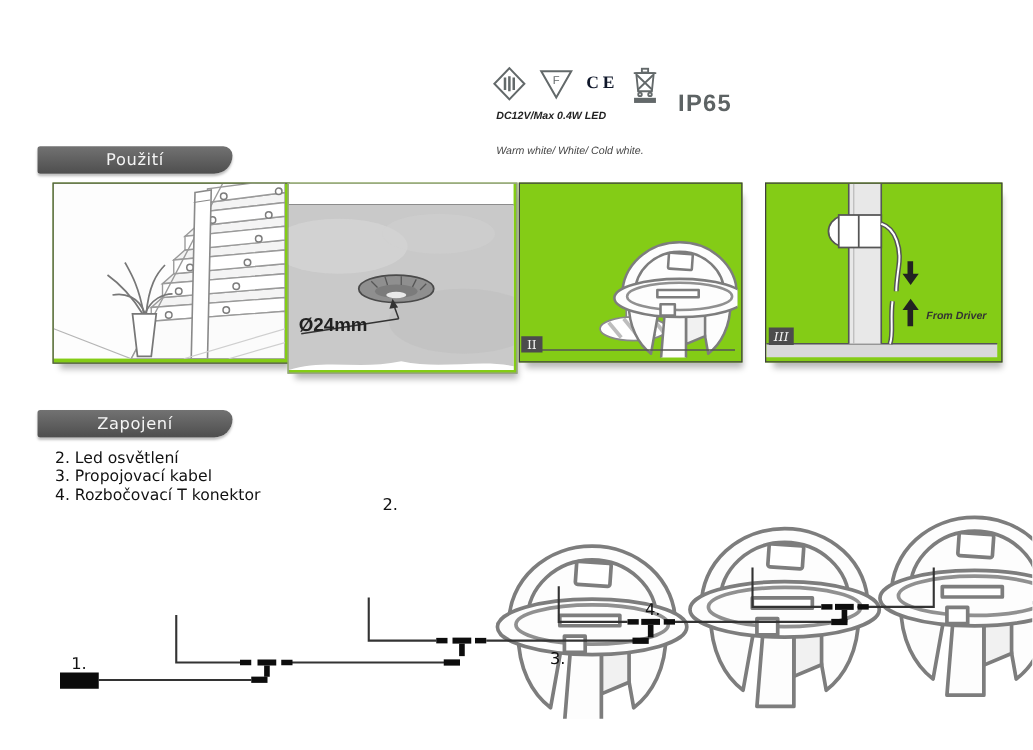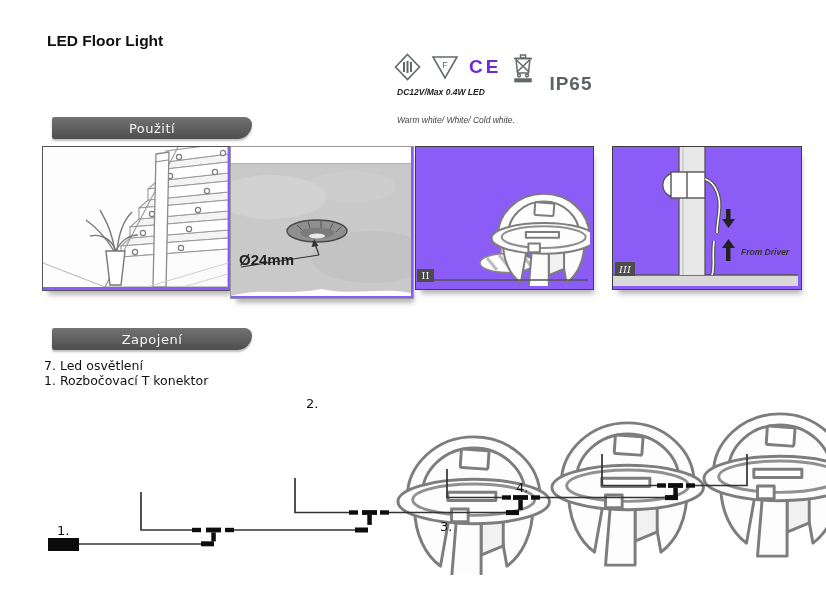--- a/index.html
+++ b/index.html
@@ -81,7 +81,6 @@
 </svg>
 
 <div class="abs title-block">
-  <div>LED Floor Light</div>
 </div>
 
 <div class="abs cert-row">

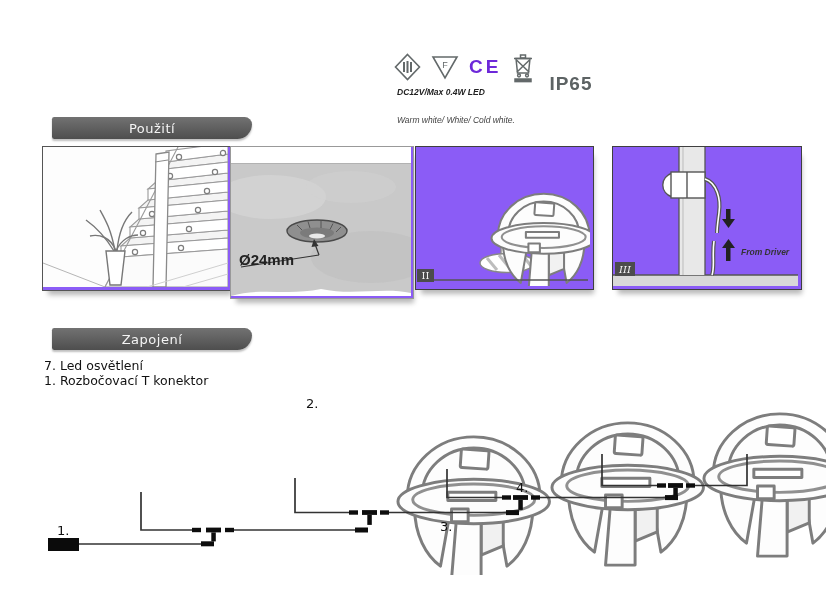--- a/index.html
+++ b/index.html
@@ -18,8 +18,8 @@
   .cert-row{left:394px;top:53px;display:flex;align-items:flex-start;gap:10px;}
   .cert-row svg{display:block;}
   .ce-text{
-    font-family:Liberation Sans, sans-serif;font-size:19px;font-weight:600;
-    color:#6d28d9;letter-spacing:3px;line-height:26px;margin-top:1px;
+    font-family:Liberation Serif, serif;font-size:14px;font-weight:600;
+    color:#0f172a;letter-spacing:3px;line-height:26px;margin-top:1px;
   }
   .ip-text{
     font-family:"Liberation Sans",sans-serif;font-size:19px;font-weight:bold;

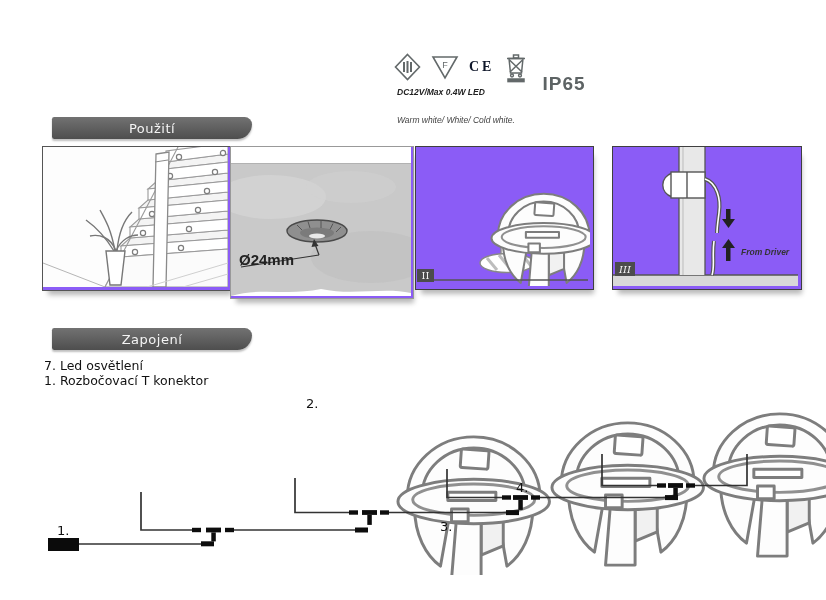--- a/index.html
+++ b/index.html
@@ -31,7 +31,7 @@
 
   
   .banner{
-    left:52px;width:200px;height:22px;
+    left:30px;width:156px;height:22px;
     background:linear-gradient(#727272,#4e4e4e);
     border-radius:3px 10px 20px 3px;
     box-shadow:0 2px 2px rgba(0,0,0,.25);

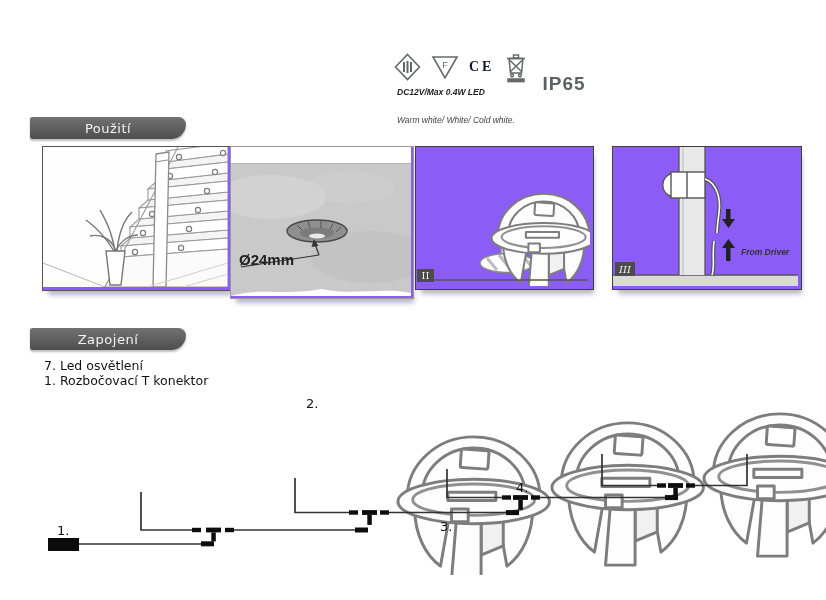--- a/index.html
+++ b/index.html
@@ -42,7 +42,7 @@
   .banner.wiring{top:328px;}
 
   
-  .panel{background:#8b5cf6;box-shadow:3px 7px 5px -3px rgba(0,0,0,.28);}
+  .panel{background:#84cc16;box-shadow:3px 7px 5px -3px rgba(0,0,0,.28);}
   .panel svg{display:block;}
   .p1{left:42px;top:146px;width:188px;height:143px;border:1.5px solid #555;}
   .p2{left:230px;top:146px;width:182px;height:151px;border:1px solid #999;}

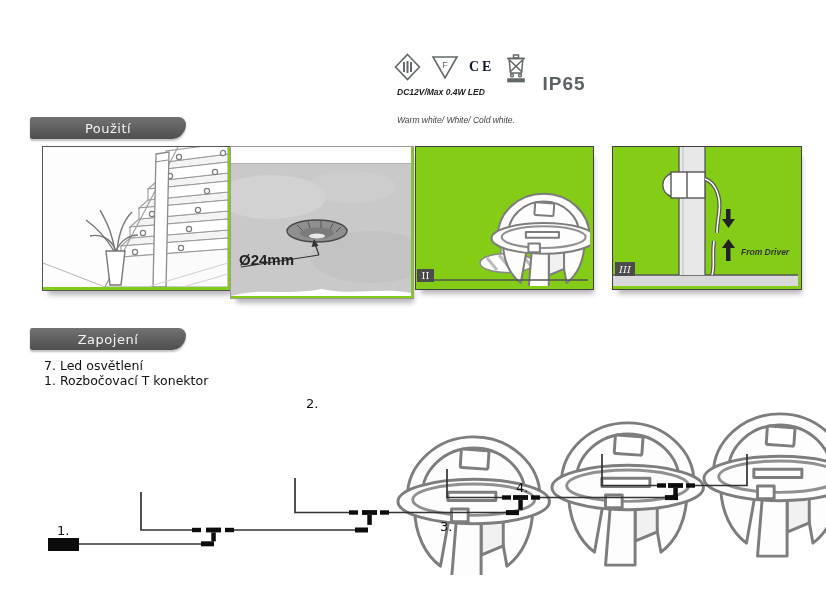--- a/index.html
+++ b/index.html
@@ -276,7 +276,7 @@
 </div>
 
 <div class="abs legend">
-  <div>7. Led osvětlení</div>
+  <div>2. Led osvětlení</div>
   <div>1. Rozbočovací T konektor</div>
 </div>
 

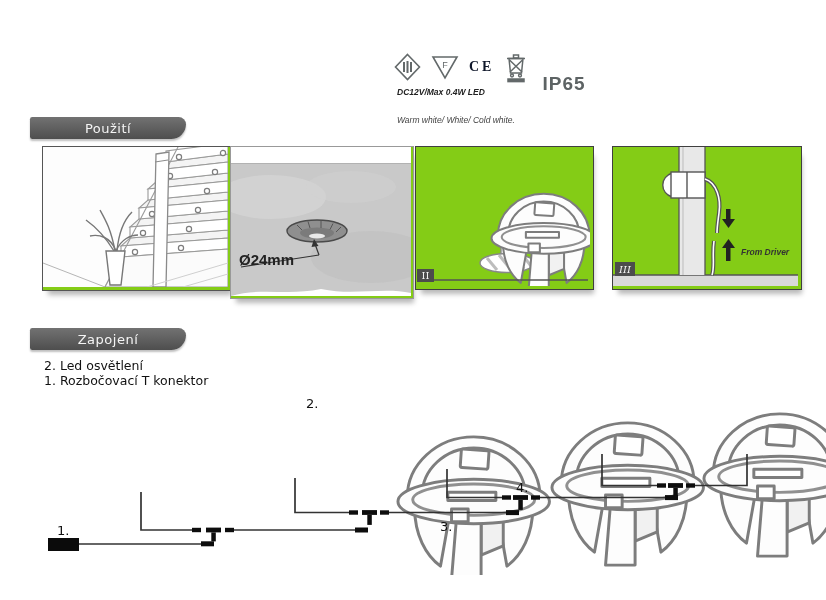--- a/index.html
+++ b/index.html
@@ -277,6 +277,7 @@
 
 <div class="abs legend">
   <div>2. Led osvětlení</div>
+  <div>3. Propojovací kabel</div>
   <div>1. Rozbočovací T konektor</div>
 </div>
 

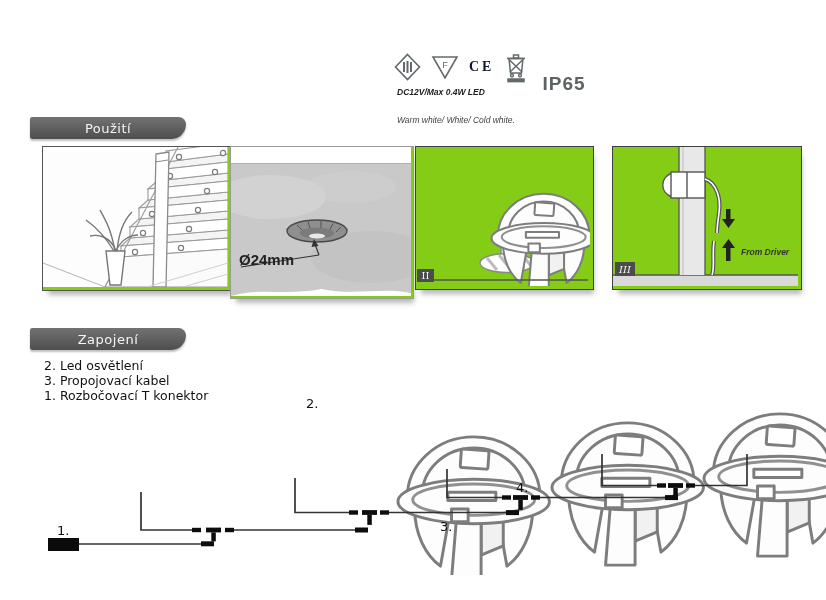--- a/index.html
+++ b/index.html
@@ -278,7 +278,7 @@
 <div class="abs legend">
   <div>2. Led osvětlení</div>
   <div>3. Propojovací kabel</div>
-  <div>1. Rozbočovací T konektor</div>
+  <div>4. Rozbočovací T konektor</div>
 </div>
 
 <svg class="abs diagram" width="826" height="195" viewBox="0 0 826 195">

